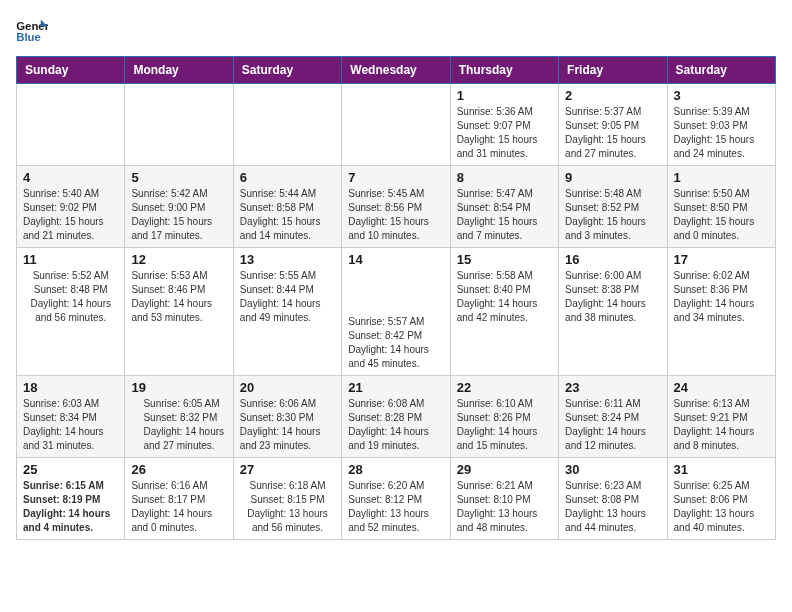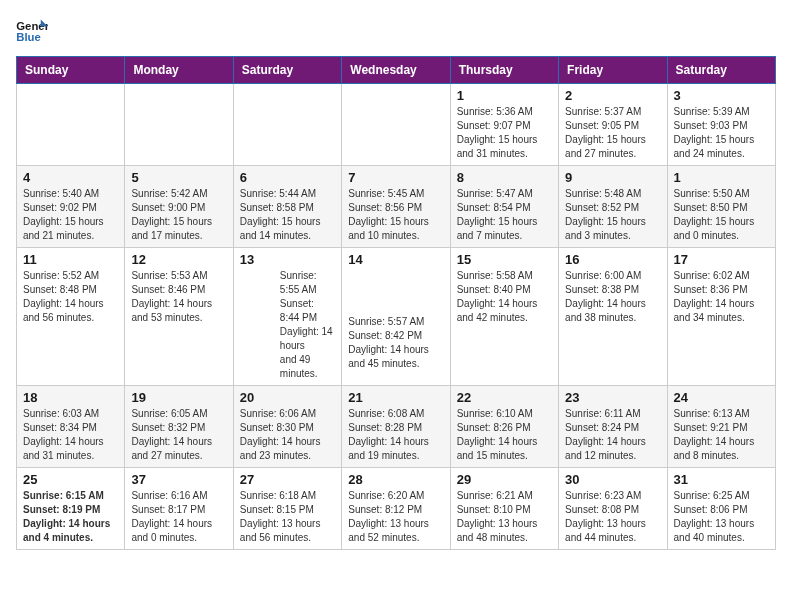--- a/index.html
+++ b/index.html
@@ -187,7 +187,7 @@
       <tr>
         <td>
           <span class="day-num">11</span>
-          <div class="day-info" style="white-space: pre-line;">Sunrise: 5:52 AM
+          <div class="day-info" style="white-space: pre-line; text-align: center;">Sunrise: 5:52 AM
 Sunset: 8:48 PM
 Daylight: 14 hours
 and 56 minutes.</div>

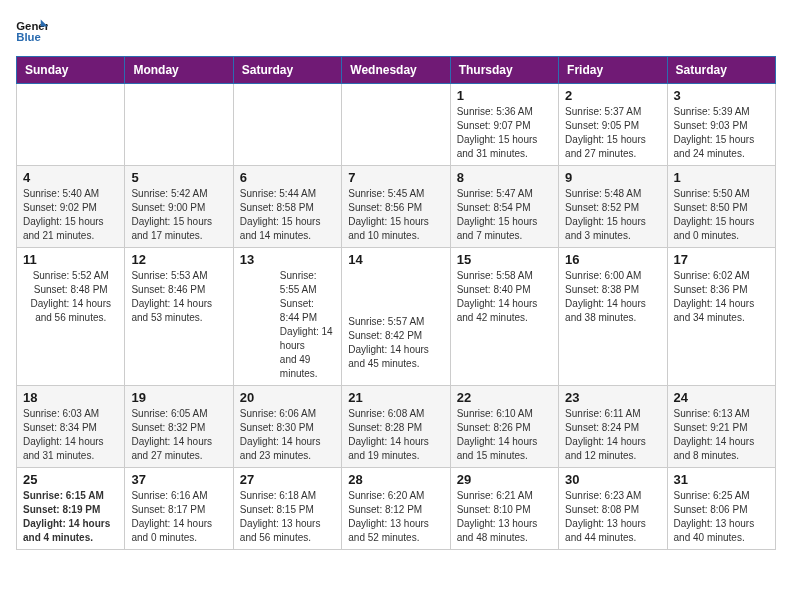--- a/index.html
+++ b/index.html
@@ -201,7 +201,7 @@
         </td>
         <td>
           <span class="day-num">13</span>
-          <div class="day-info" style="white-space: pre-line; margin-left: 40px;">Sunrise: 5:55 AM
+          <div class="day-info" style="white-space: pre-line;">Sunrise: 5:55 AM
 Sunset: 8:44 PM
 Daylight: 14 hours
 and 49 minutes.</div>

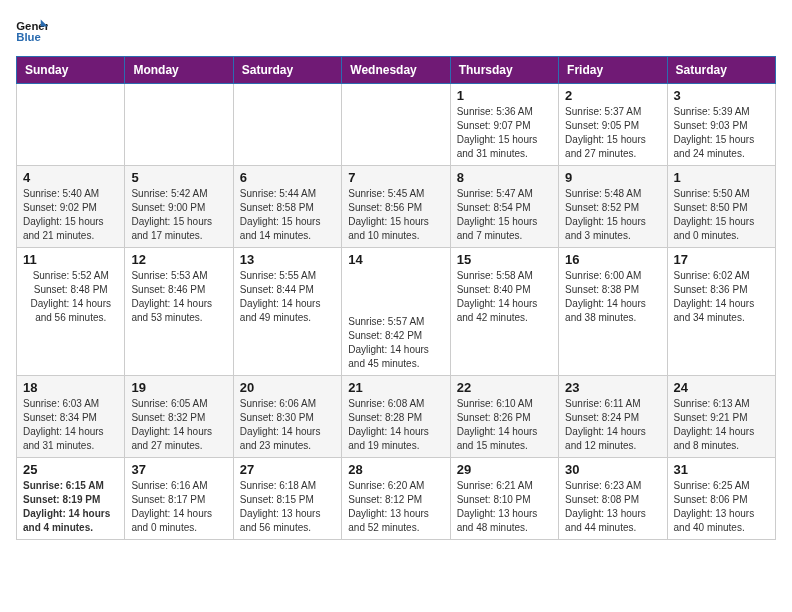--- a/index.html
+++ b/index.html
@@ -245,7 +245,7 @@
         </td>
         <td>
           <span class="day-num">19</span>
-          <div class="day-info" style="white-space: pre-line;">Sunrise: 6:05 AM
+          <div class="day-info" style="white-space: pre-line; margin-left: 12px;">Sunrise: 6:05 AM
 Sunset: 8:32 PM
 Daylight: 14 hours
 and 27 minutes.</div>

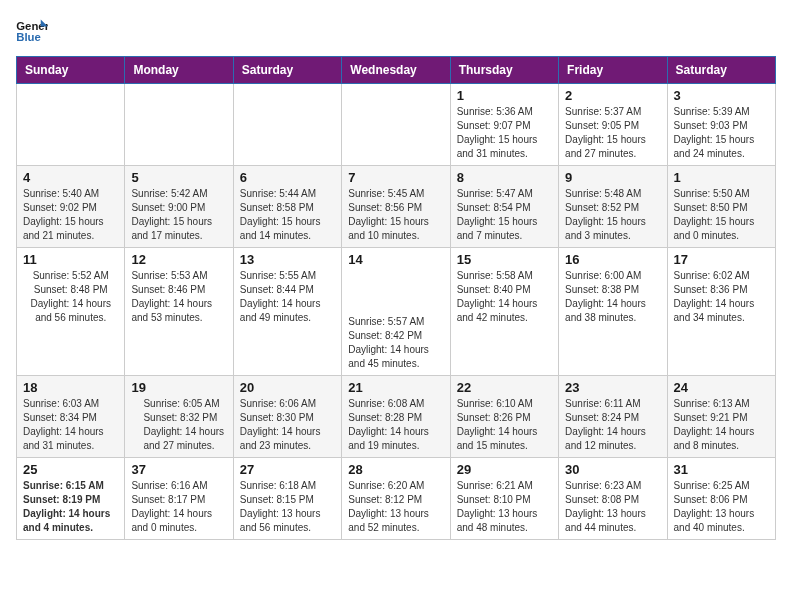--- a/index.html
+++ b/index.html
@@ -295,7 +295,7 @@
 and 4 minutes.</div>
         </td>
         <td>
-          <span class="day-num">37</span>
+          <span class="day-num">26</span>
           <div class="day-info" style="white-space: pre-line;">Sunrise: 6:16 AM
 Sunset: 8:17 PM
 Daylight: 14 hours

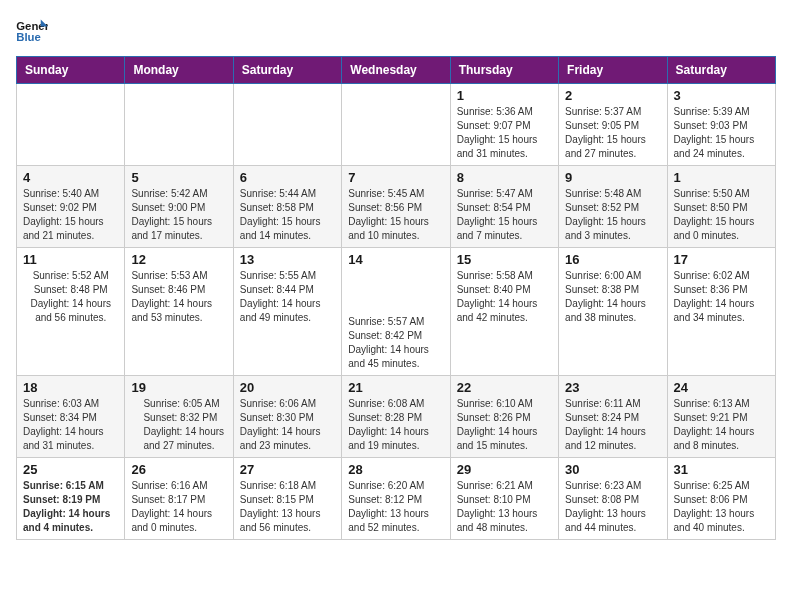--- a/index.html
+++ b/index.html
@@ -303,7 +303,7 @@
         </td>
         <td>
           <span class="day-num">27</span>
-          <div class="day-info" style="white-space: pre-line;">Sunrise: 6:18 AM
+          <div class="day-info" style="white-space: pre-line; text-align: center;">Sunrise: 6:18 AM
 Sunset: 8:15 PM
 Daylight: 13 hours
 and 56 minutes.</div>

